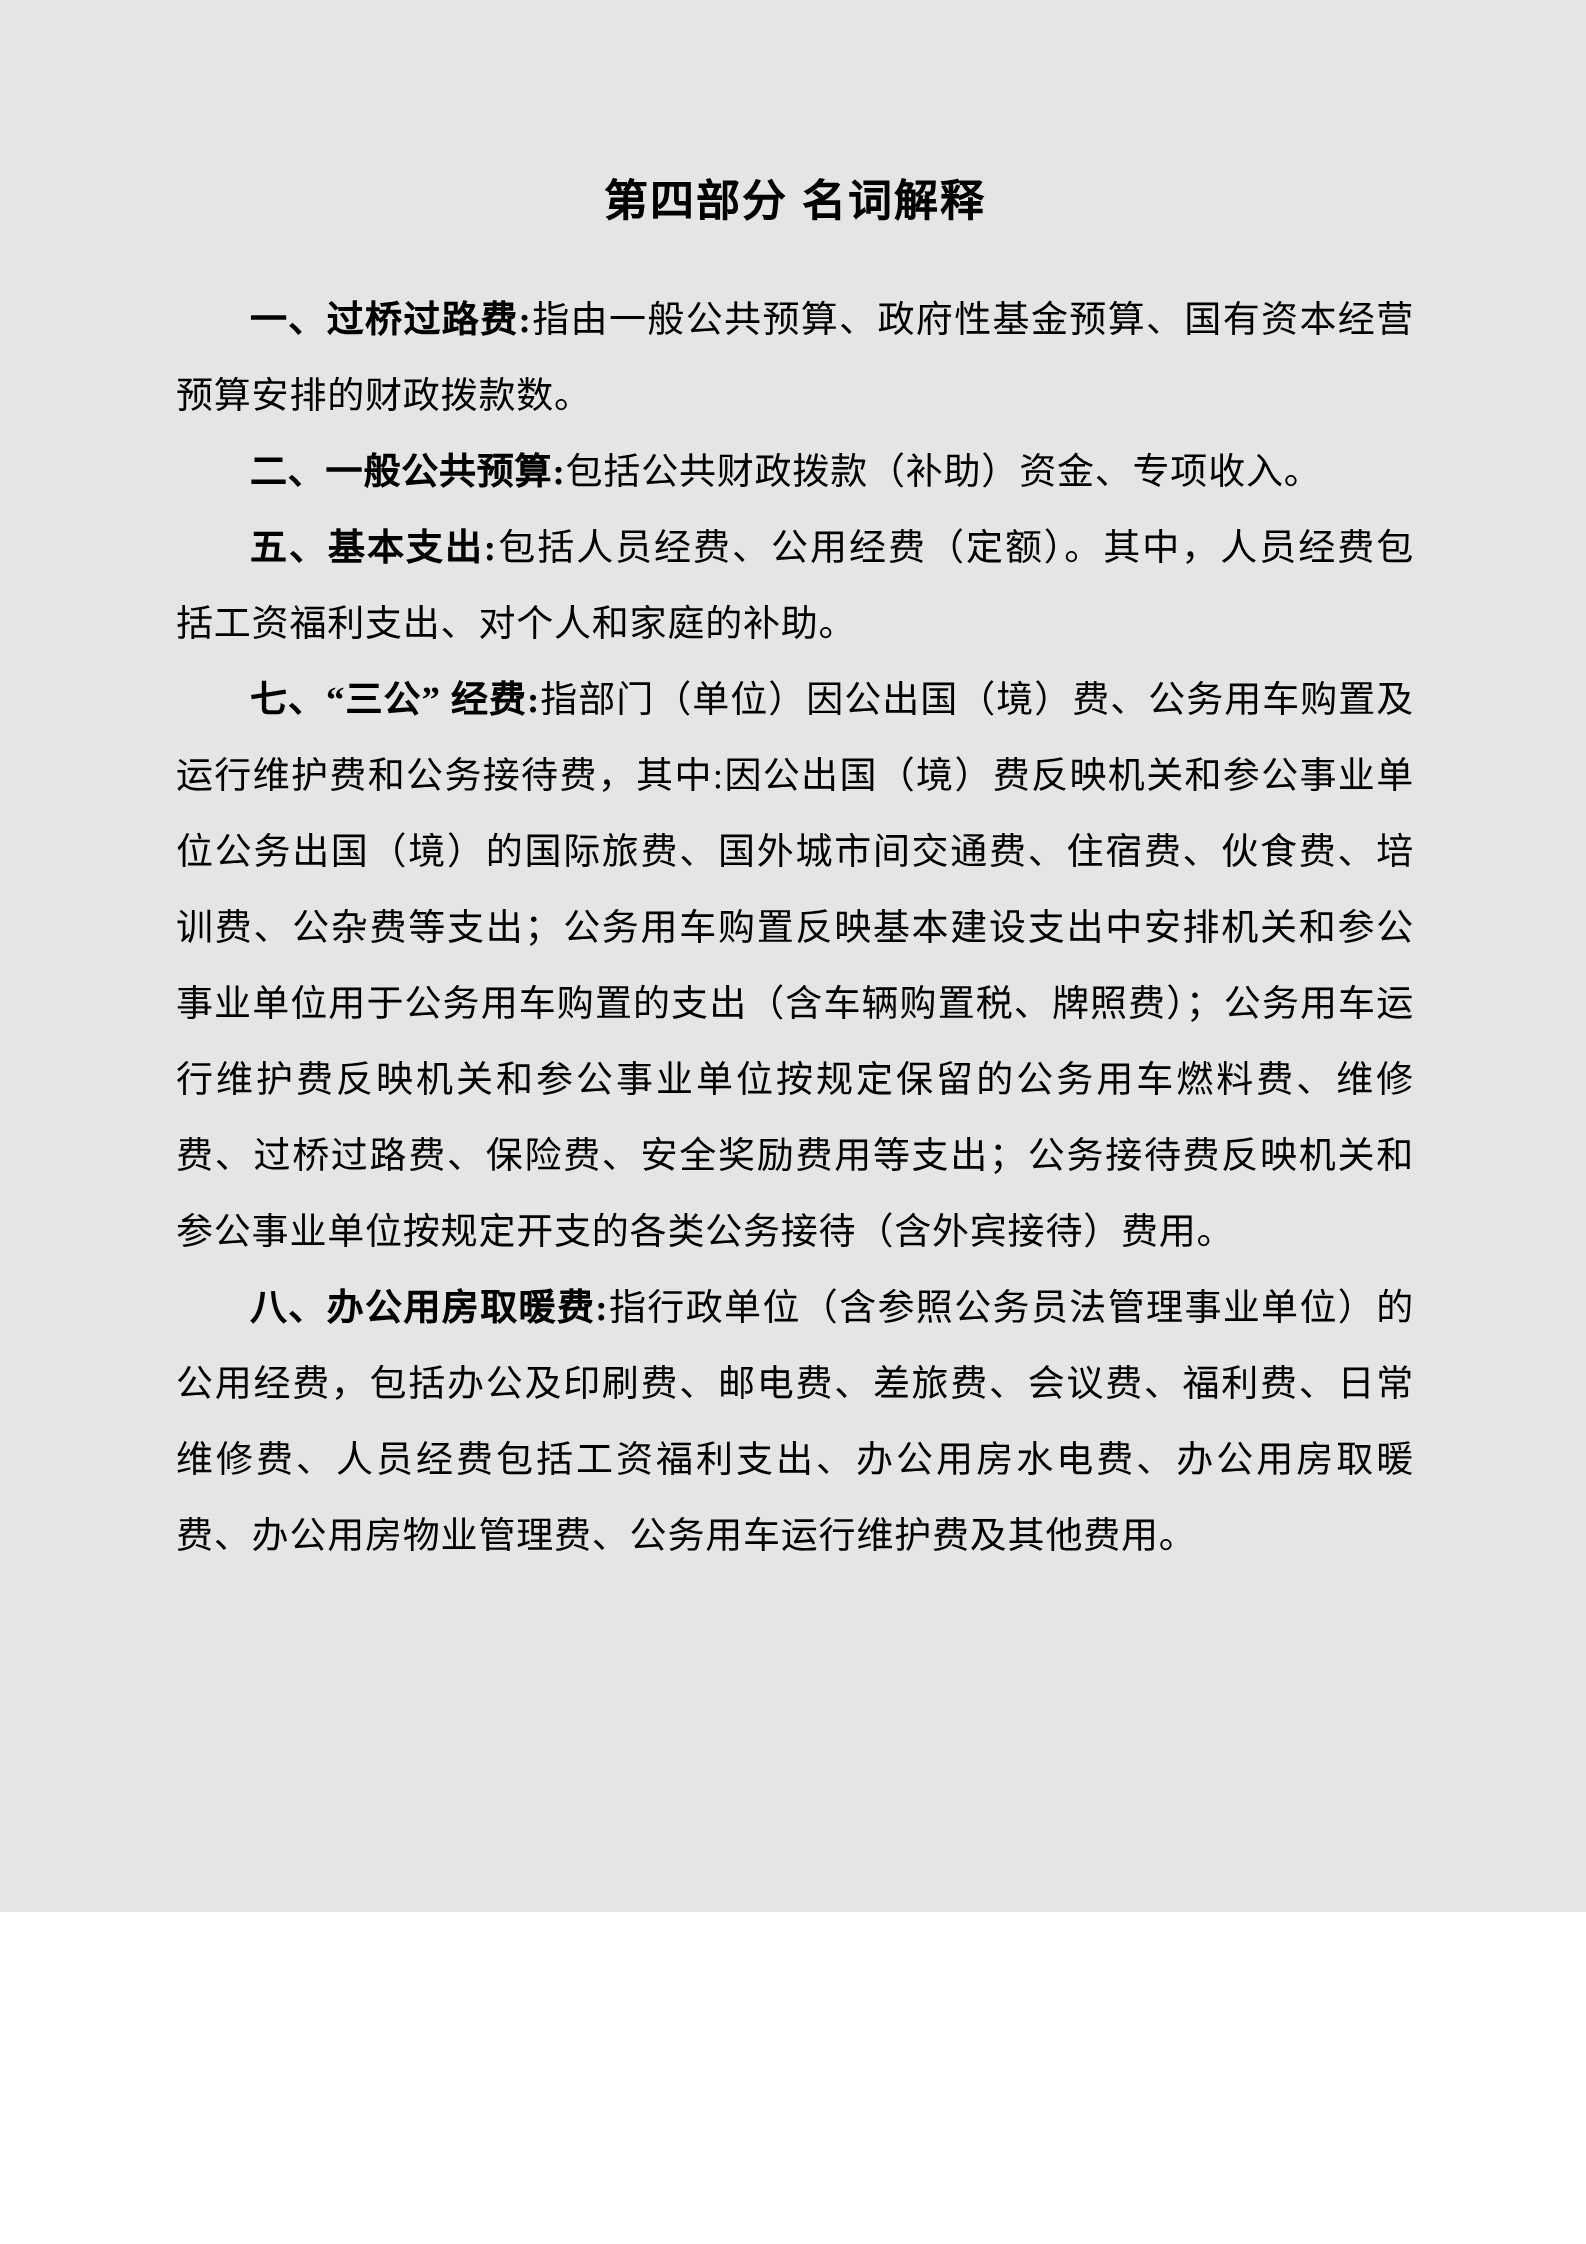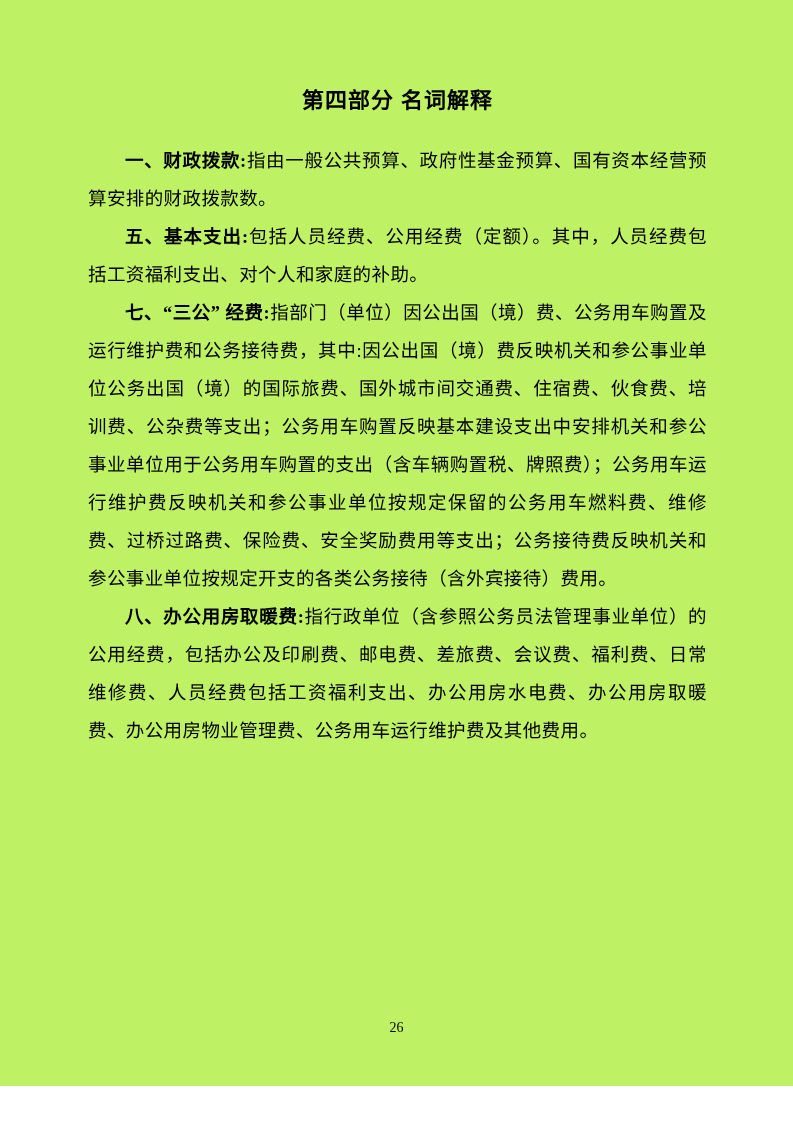--- a/index.html
+++ b/index.html
@@ -10,8 +10,8 @@
   .page {
     position: relative;
     width: 793px;
-    height: 1086px;
-    background: #bef264;
+    height: 956px;
+    background: #e5e5e5;
     overflow: hidden;
     font-family: "Liberation Serif", serif;
     color: #000000;

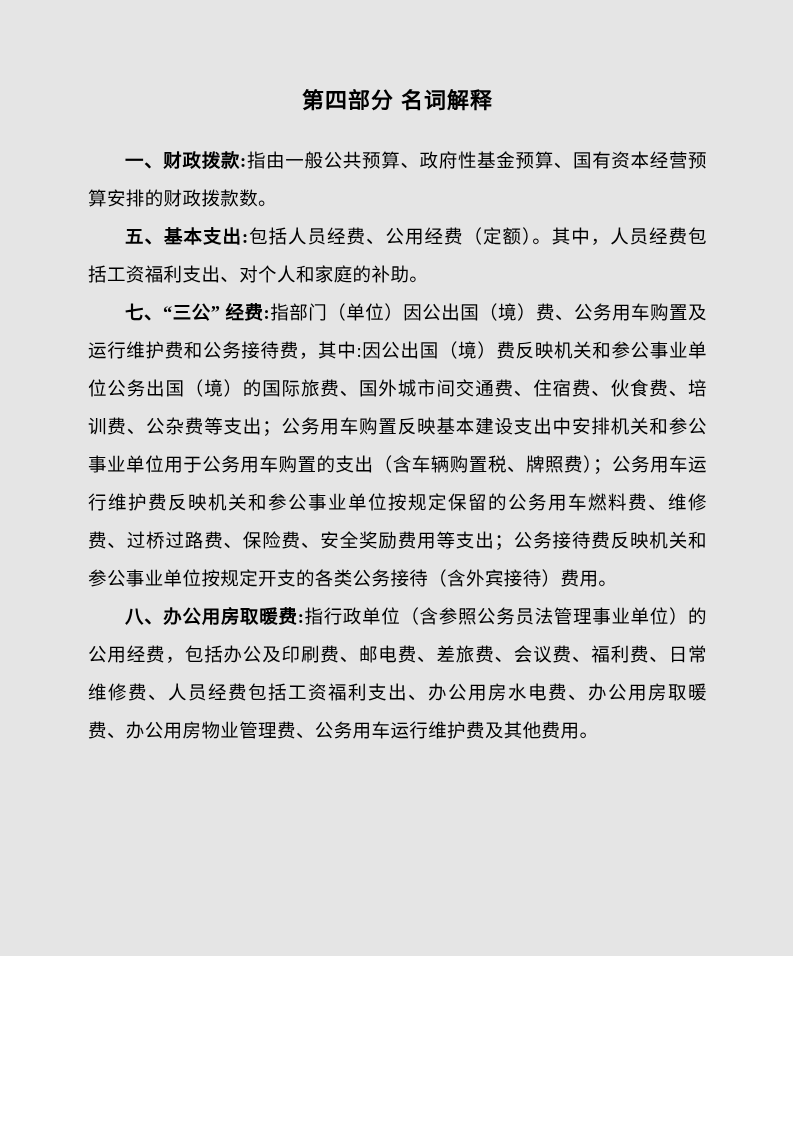--- a/index.html
+++ b/index.html
@@ -62,7 +62,7 @@
   <div class="content">
     <h1 class="doc-title">第四部分 名词解释</h1>
 
-    <p class="para"><span class="term">一、财政拨款:</span><span>指由一般公共预算、政府性基金预算、国有资本经营预算安排的财政拨款数。</span></p>
+    <p class="para"><span class="term">一、过桥过路费:</span><span>指由一般公共预算、政府性基金预算、国有资本经营预算安排的财政拨款数。</span></p>
 
 
 

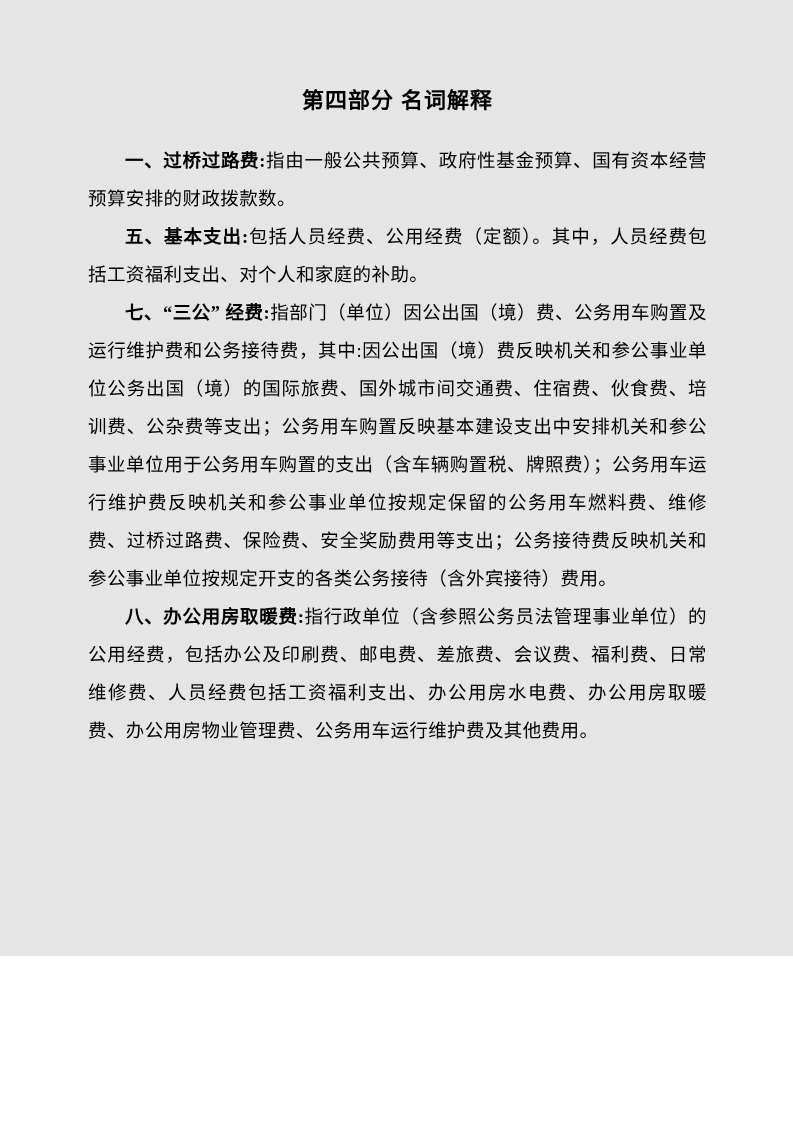--- a/index.html
+++ b/index.html
@@ -64,6 +64,7 @@
 
     <p class="para"><span class="term">一、过桥过路费:</span><span>指由一般公共预算、政府性基金预算、国有资本经营预算安排的财政拨款数。</span></p>
 
+    <p class="para"><span class="term">二、一般公共预算:</span><span>包括公共财政拨款（补助）资金、专项收入。</span></p>
 
 
 

